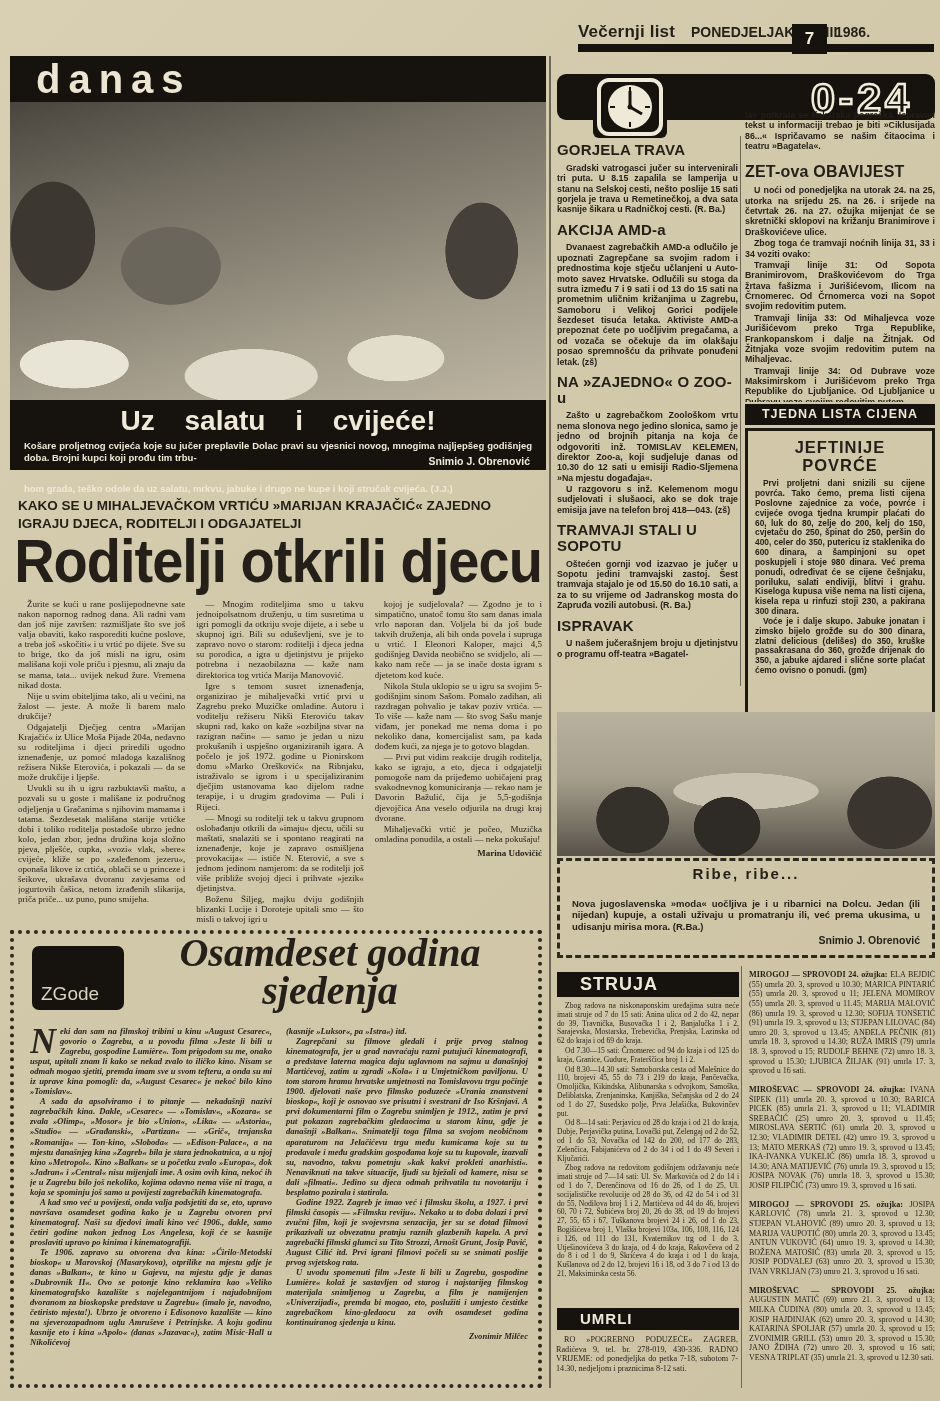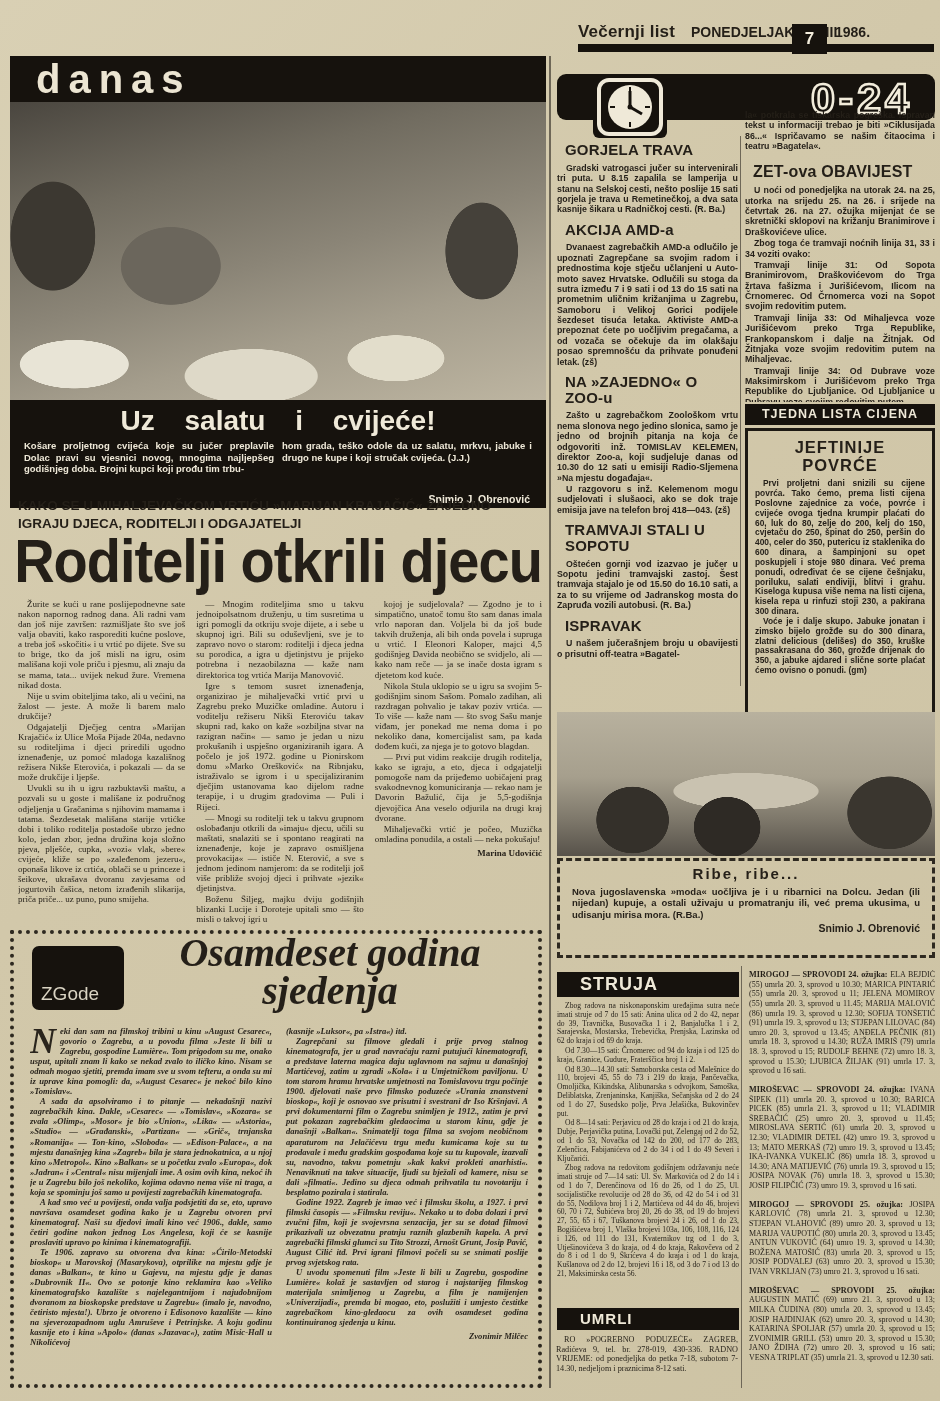--- a/index.html
+++ b/index.html
@@ -53,7 +53,7 @@
       color:transparent; -webkit-text-stroke:2.5px #f2ecdb; letter-spacing:4px;margin-left:9px; }
   .clock-wrap { position:absolute; left:34px; top:2px; }
   .sec { margin-bottom:7px; }
-  .sec-head { font:bold 15px/1.05 "Liberation Sans",sans-serif; margin:4px 8px 5px; letter-spacing:.2px; }
+  .sec-head { font:bold 15px/1.05 "Liberation Sans",sans-serif; margin:4px 0 5px; letter-spacing:.2px; }
   .newscol p { font:bold 8.8px/1.18 "Liberation Sans",sans-serif; text-align:justify; text-indent:9px; margin-bottom:1px; }
   
   .cijena-bar { font:bold 12.5px/21px "Liberation Sans",sans-serif; text-align:center; letter-spacing:1px; }

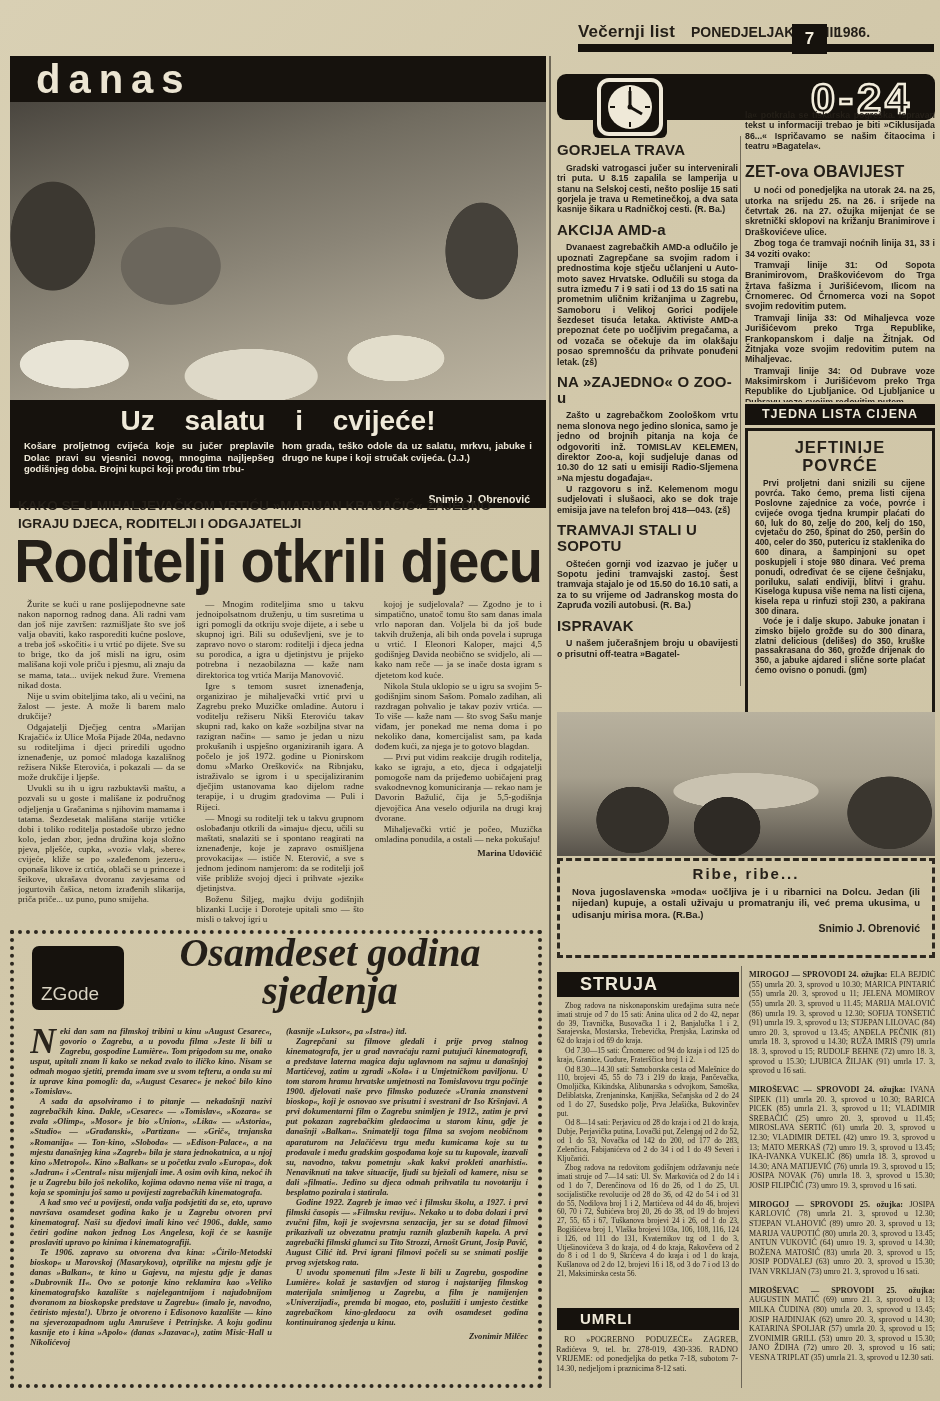--- a/index.html
+++ b/index.html
@@ -96,7 +96,7 @@
 
   <div class="abs photo1" style="left:10px; top:102px; width:536px; height:298px;"></div>
 
-  <div class="abs cap-box" style="left:10px; top:400px; width:536px; height:108px;">
+  <div class="abs cap-box" style="left:10px; top:400px; width:536px; height:70px;">
     <div class="cap-title">Uz salatu i cvijeće!</div>
     <div class="cap-cols">
       <p>Košare proljetnog cvijeća koje su jučer preplavile Dolac pravi su vjesnici novog, mnogima najljepšeg godišnjeg doba. Brojni kupci koji prođu tim trbu-</p>

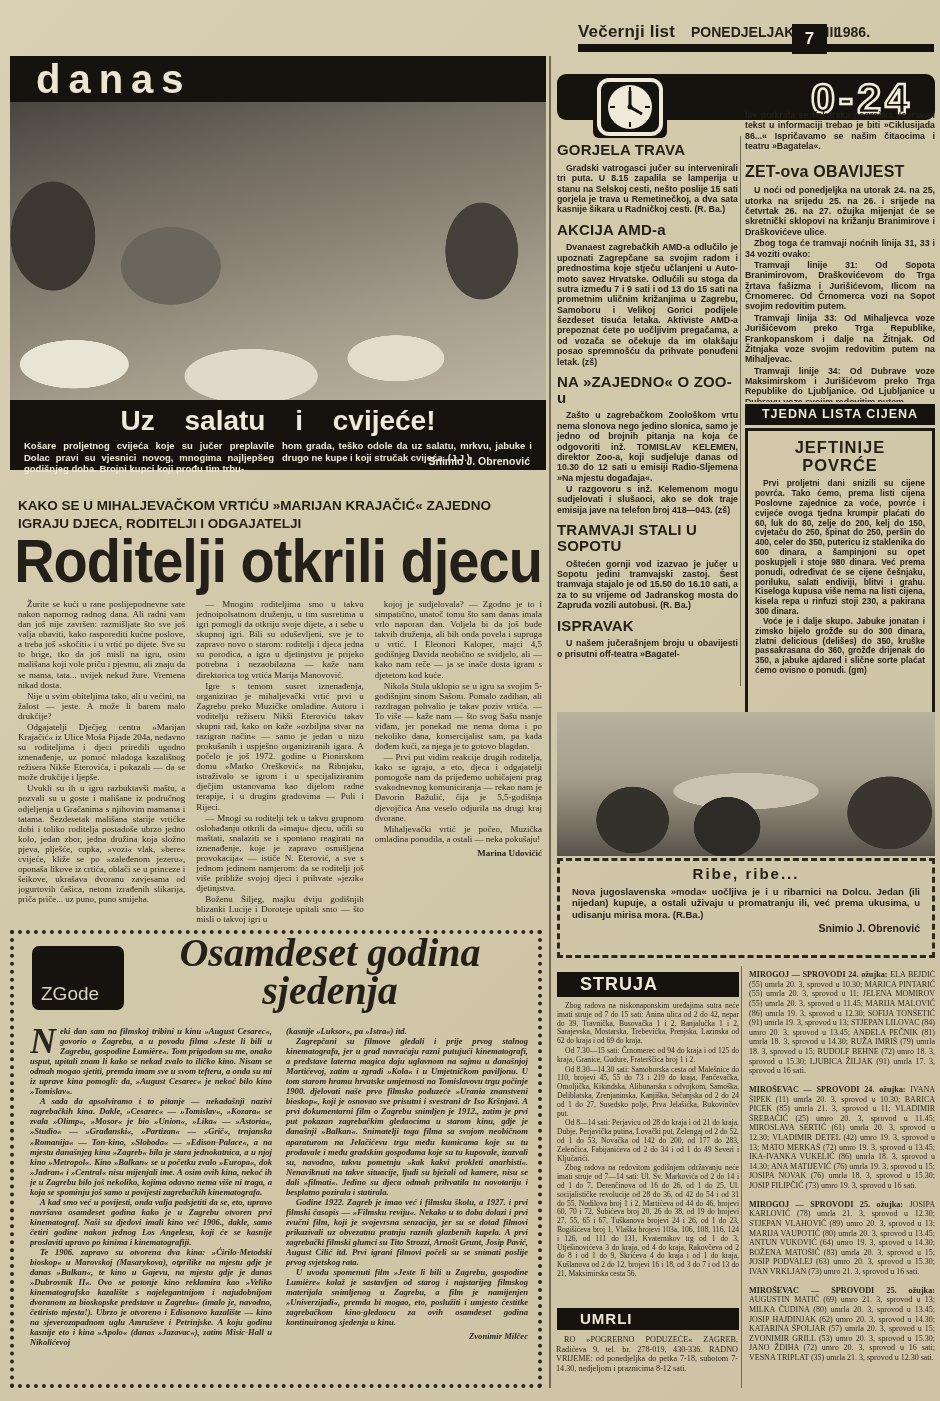--- a/index.html
+++ b/index.html
@@ -36,7 +36,7 @@
   
   .cap-box { background:#16120d; color:#efe9d8; padding:5px 14px 4px; }
   .cap-title { font:bold 28px/32px "Liberation Sans",sans-serif; text-align:center; word-spacing:22px; }
-  .cap-cols { display:flex; gap:8px; margin-top:3px; }
+  .cap-cols { display:flex; gap:20px; margin-top:3px;flex-direction:column; }
   .cap-cols p { font:bold 9.5px/1.22 "Liberation Sans",sans-serif; text-align:justify; flex:1; }
   .cap-credit { position:absolute; right:16px; bottom:4px; font:bold 10.5px/1 "Liberation Sans",sans-serif; }
   

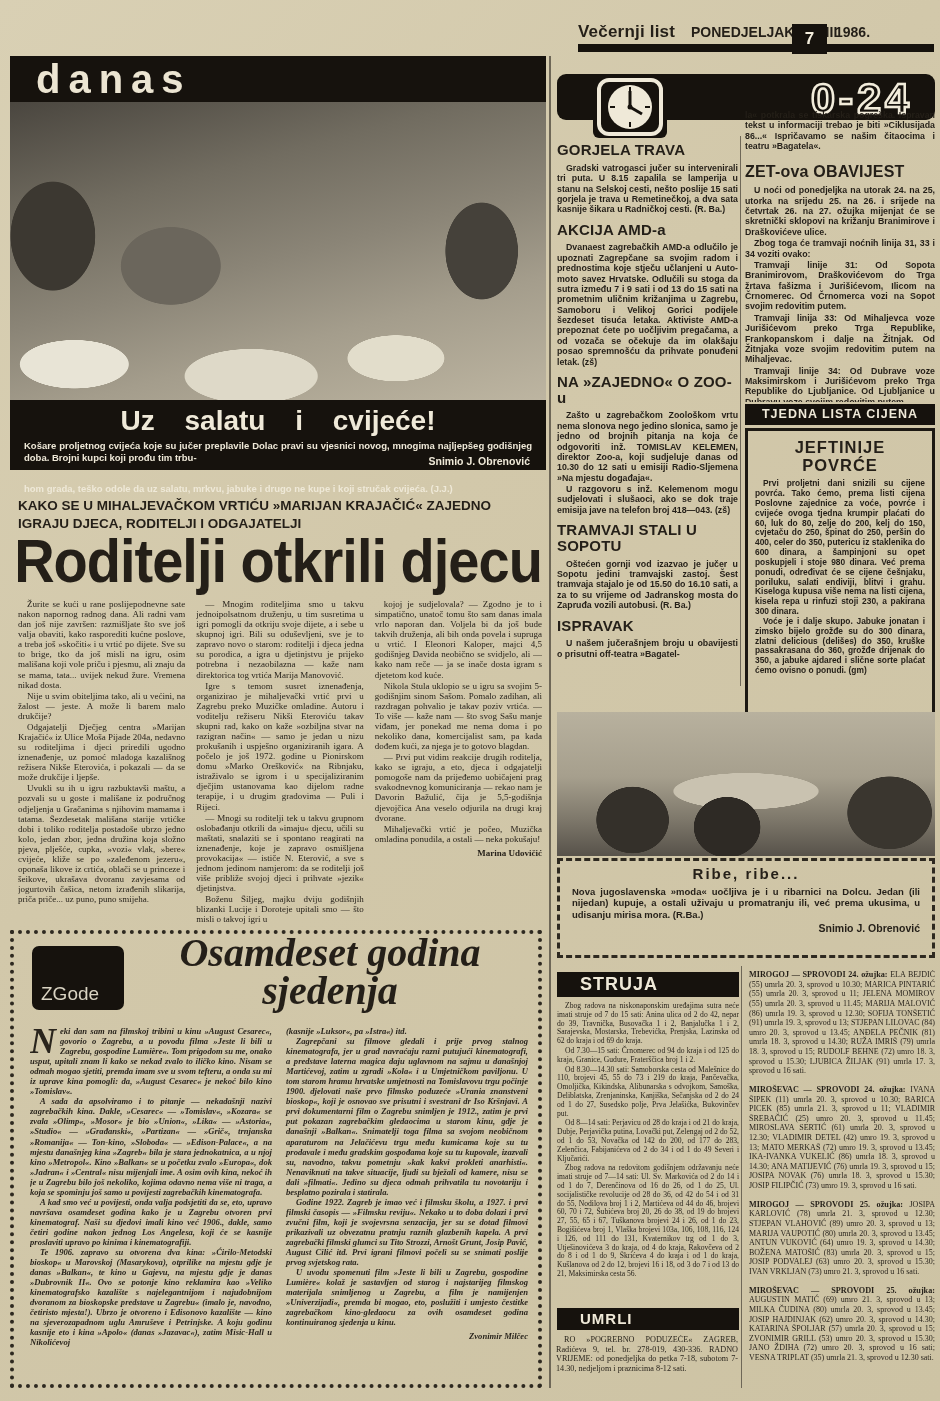--- a/index.html
+++ b/index.html
@@ -199,7 +199,7 @@
     </div>
     <div class="sec">
       <div class="sec-head">ISPRAVAK</div>
-      <p>U našem jučerašnjem broju u obavijesti o prisutni off-teatra »Bagatel-</p>
+      <p>U našem jučerašnjem broju u djetinjstvu o programu off-teatra »Bagatel-</p>
     </div>
   </div>
 

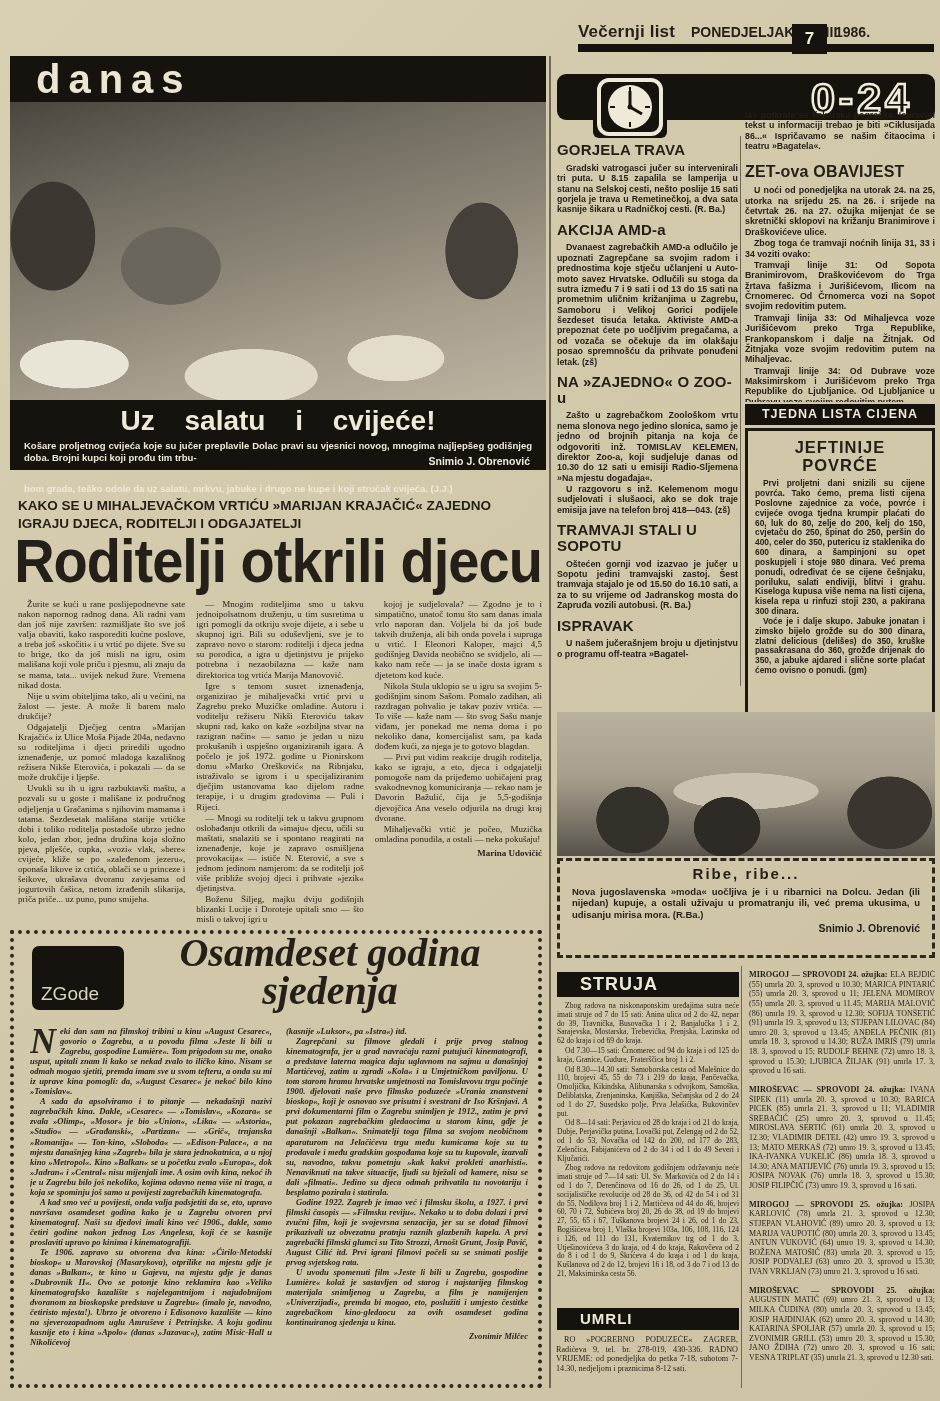--- a/index.html
+++ b/index.html
@@ -63,7 +63,7 @@
   
   .ribe-box { border:3px dashed #2e2920; padding:3px 12px; }
   .ribe-title { font:bold 15px/1.3 "Liberation Sans",sans-serif; text-align:center; letter-spacing:2px; }
-  .ribe-box p.txt { font:bold 9.5px/1.25 "Liberation Sans",sans-serif; text-align:justify; margin-top:2px; }
+  .ribe-box p.txt { font:bold 9.5px/1.25 "Liberation Sans",sans-serif; text-align:justify; margin-top:14px; }
   .ribe-credit { text-align:right; font:bold 10.5px/1.4 "Liberation Sans",sans-serif; }
   
   .blk-head { font:bold 18px/25px "Liberation Sans",sans-serif; padding-left:23px; letter-spacing:1px; }

